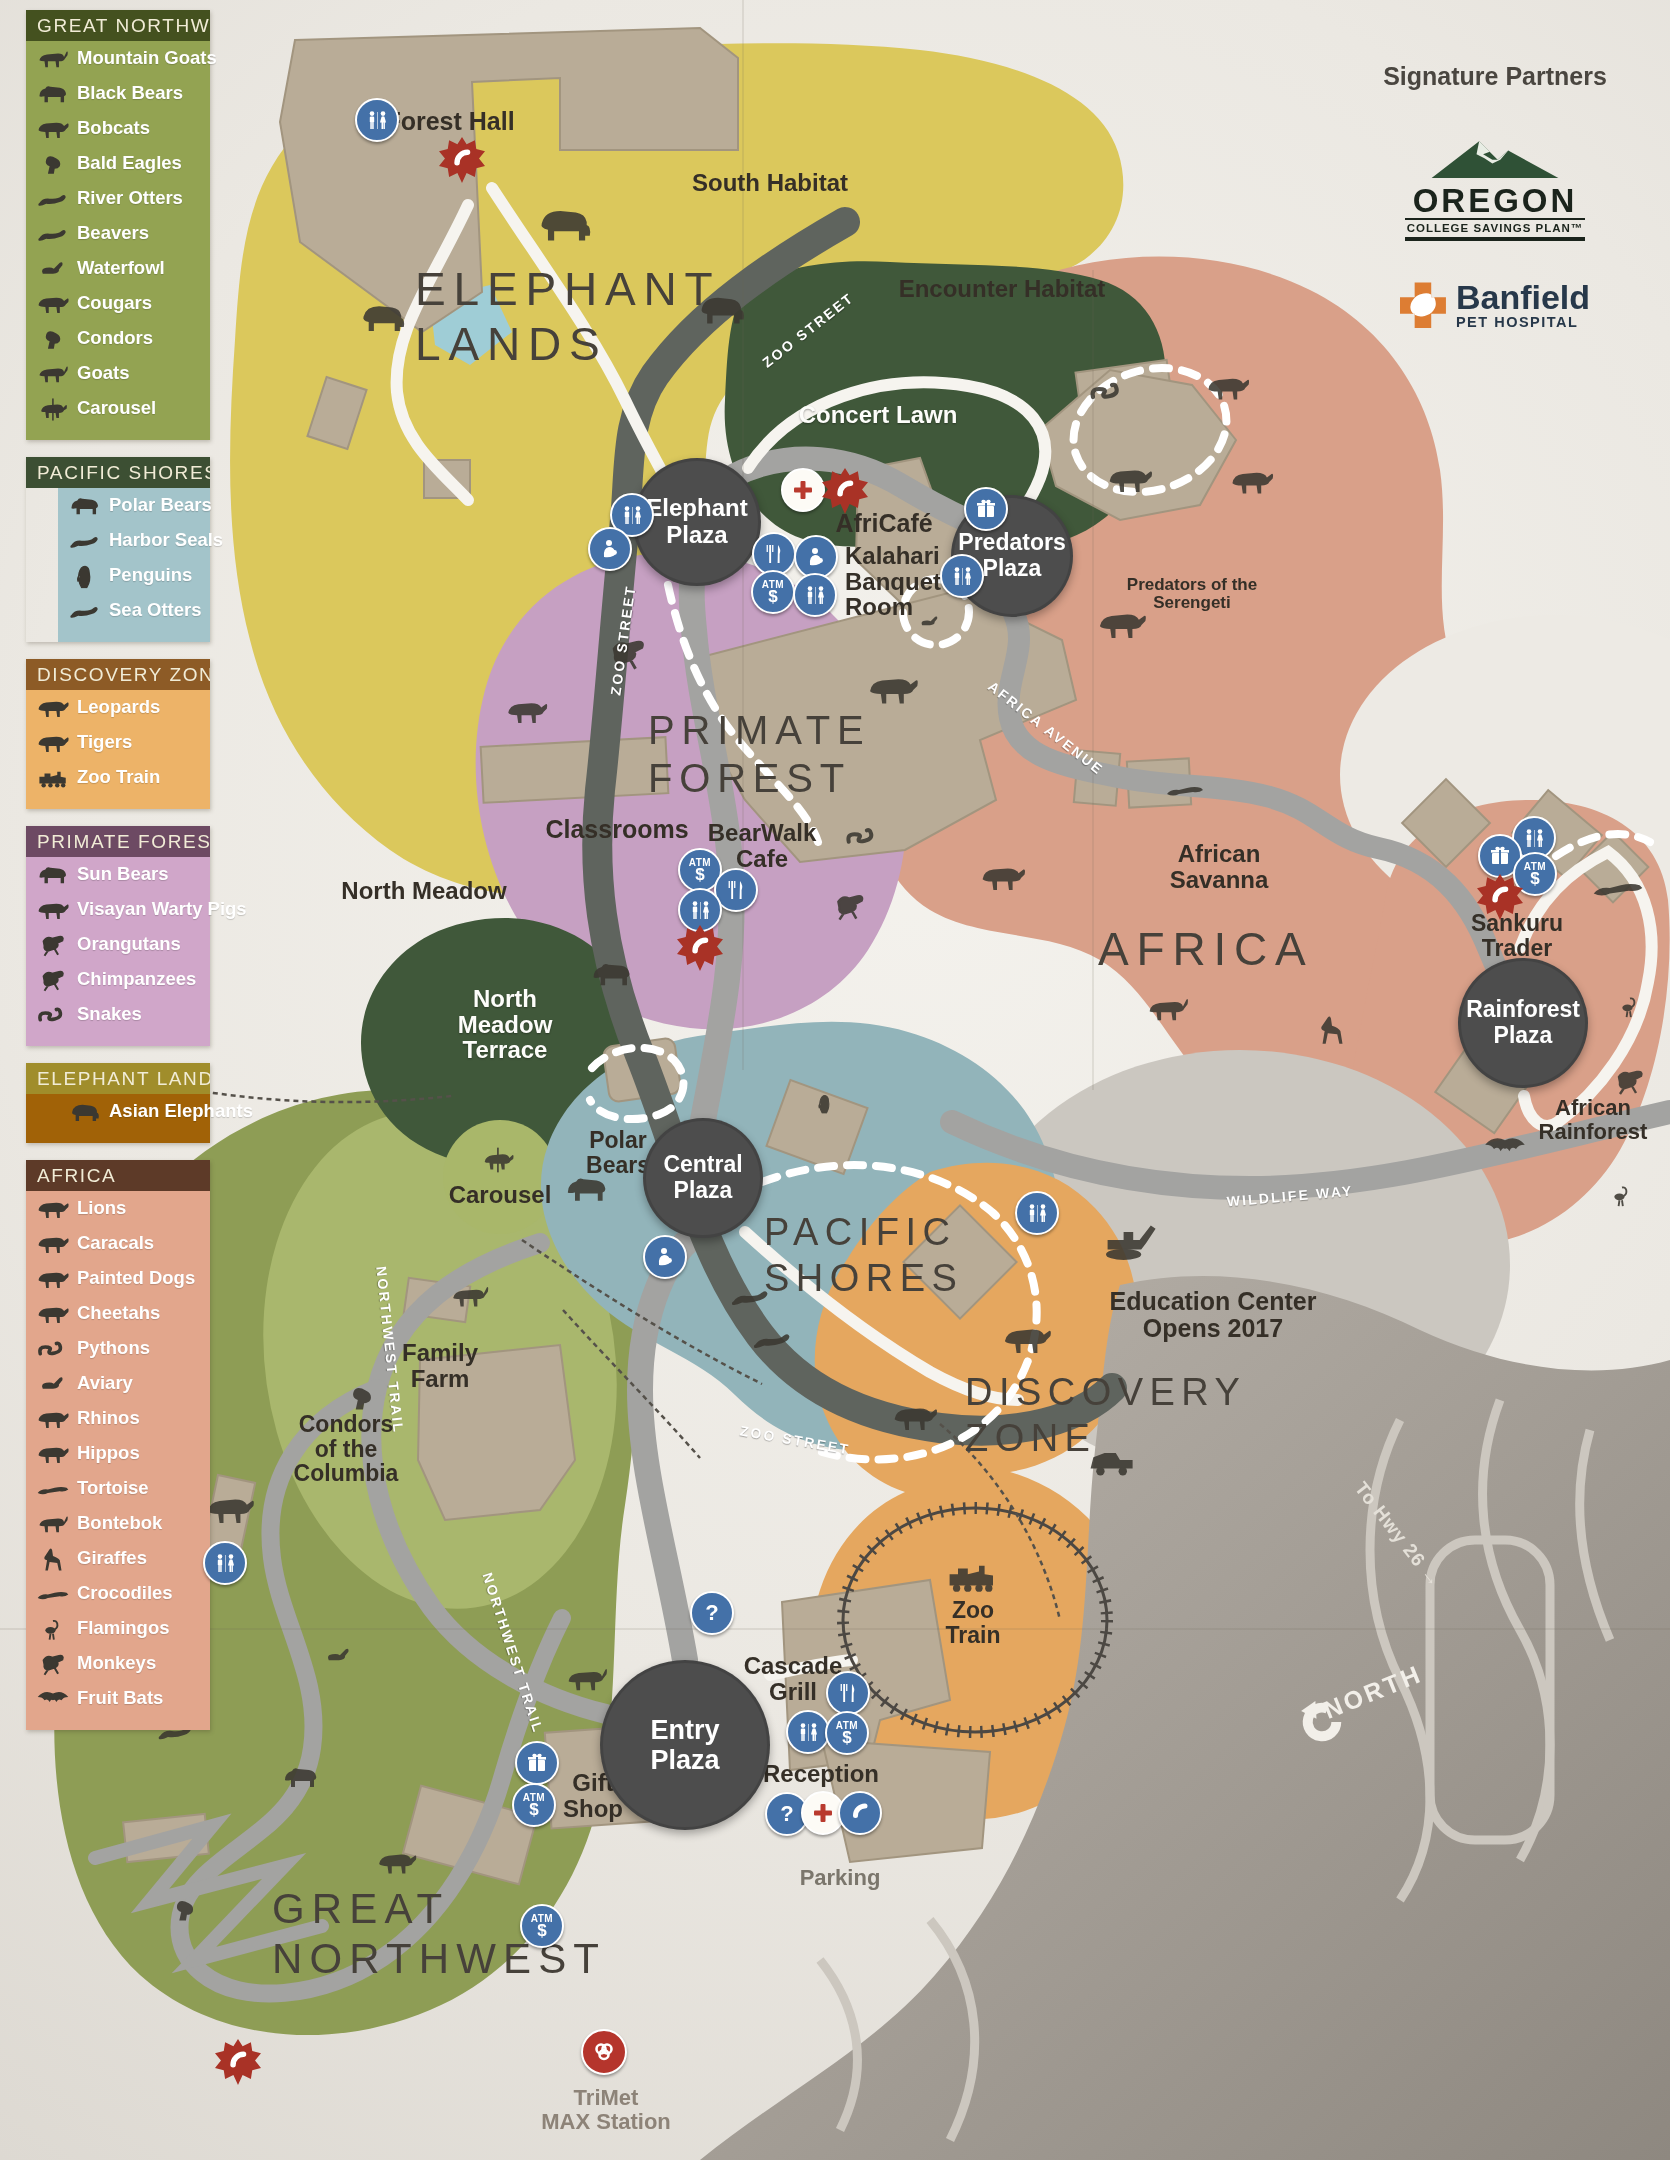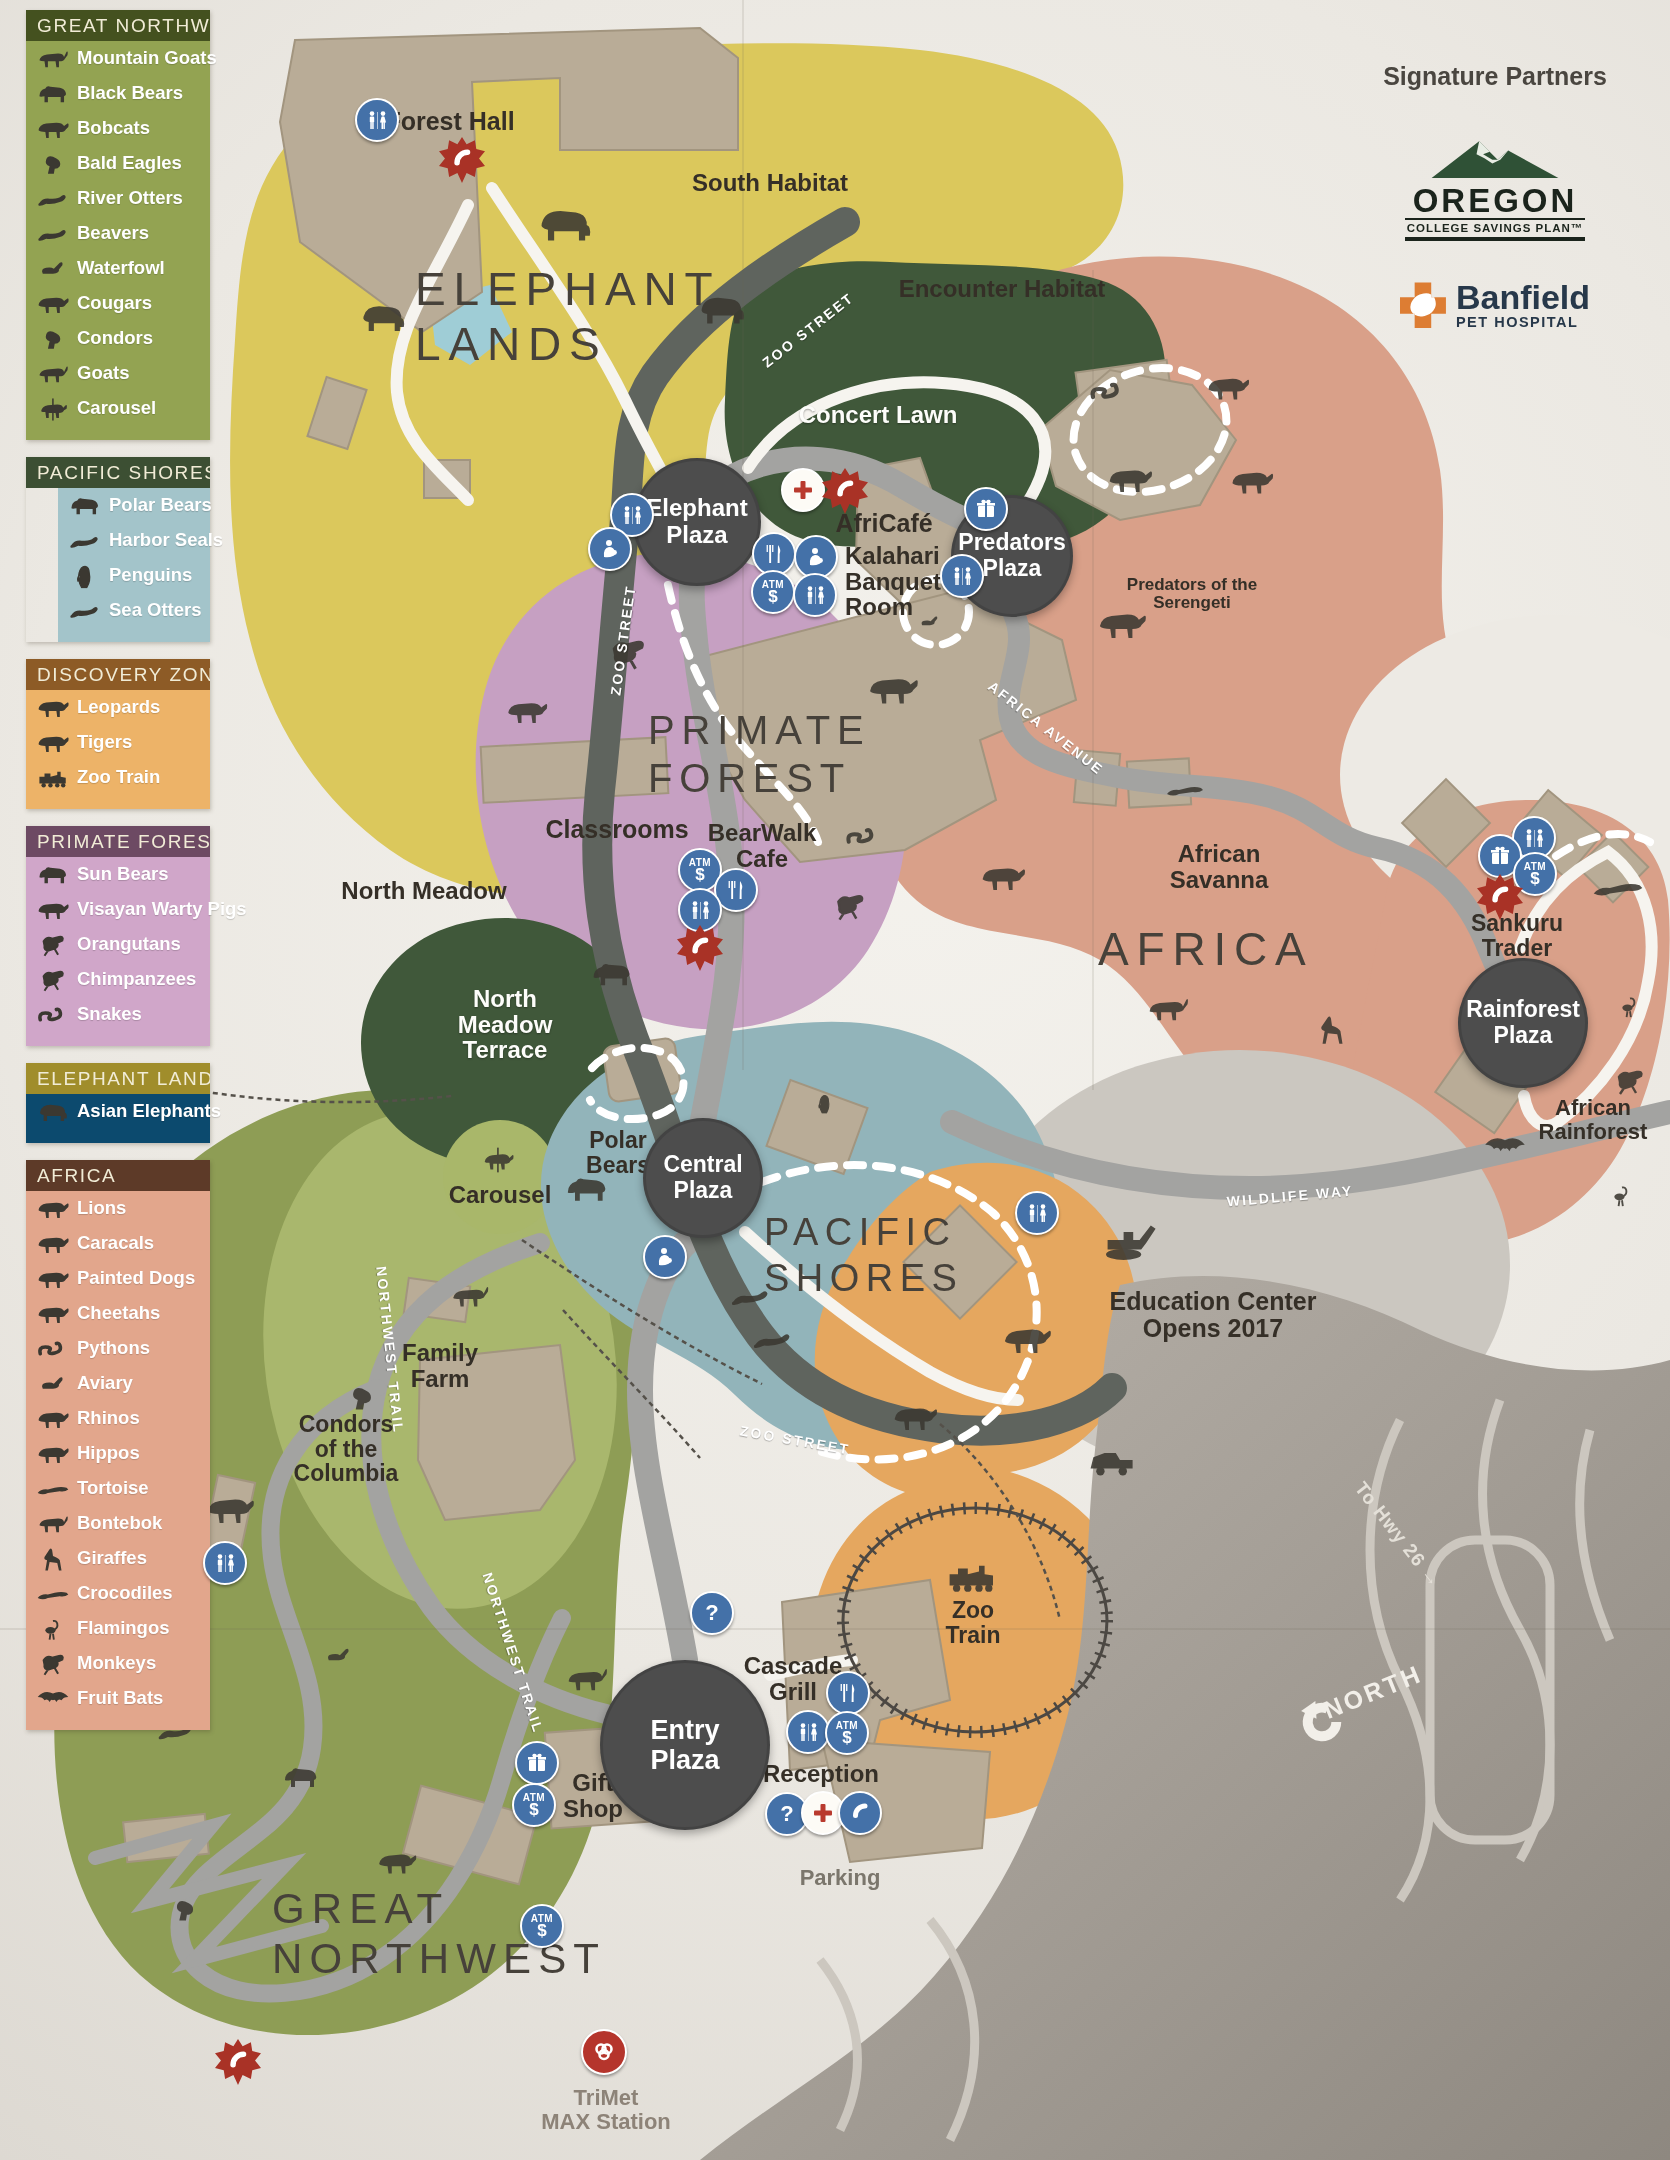--- a/index.html
+++ b/index.html
@@ -438,7 +438,7 @@
     </div>
     <div class="lsec">
       <div class="lhead" style="background: rgb(160, 141, 43);">ELEPHANT LANDS</div>
-      <div class="lbody" style="background: #0c4a6e;">
+      <div class="lbody" style="background: #a16207; padding-left: 32px;">
         <div class="lrow">
           <svg class="li" viewBox="0 0 40 28">
             <use href="#sym-elephant"></use>

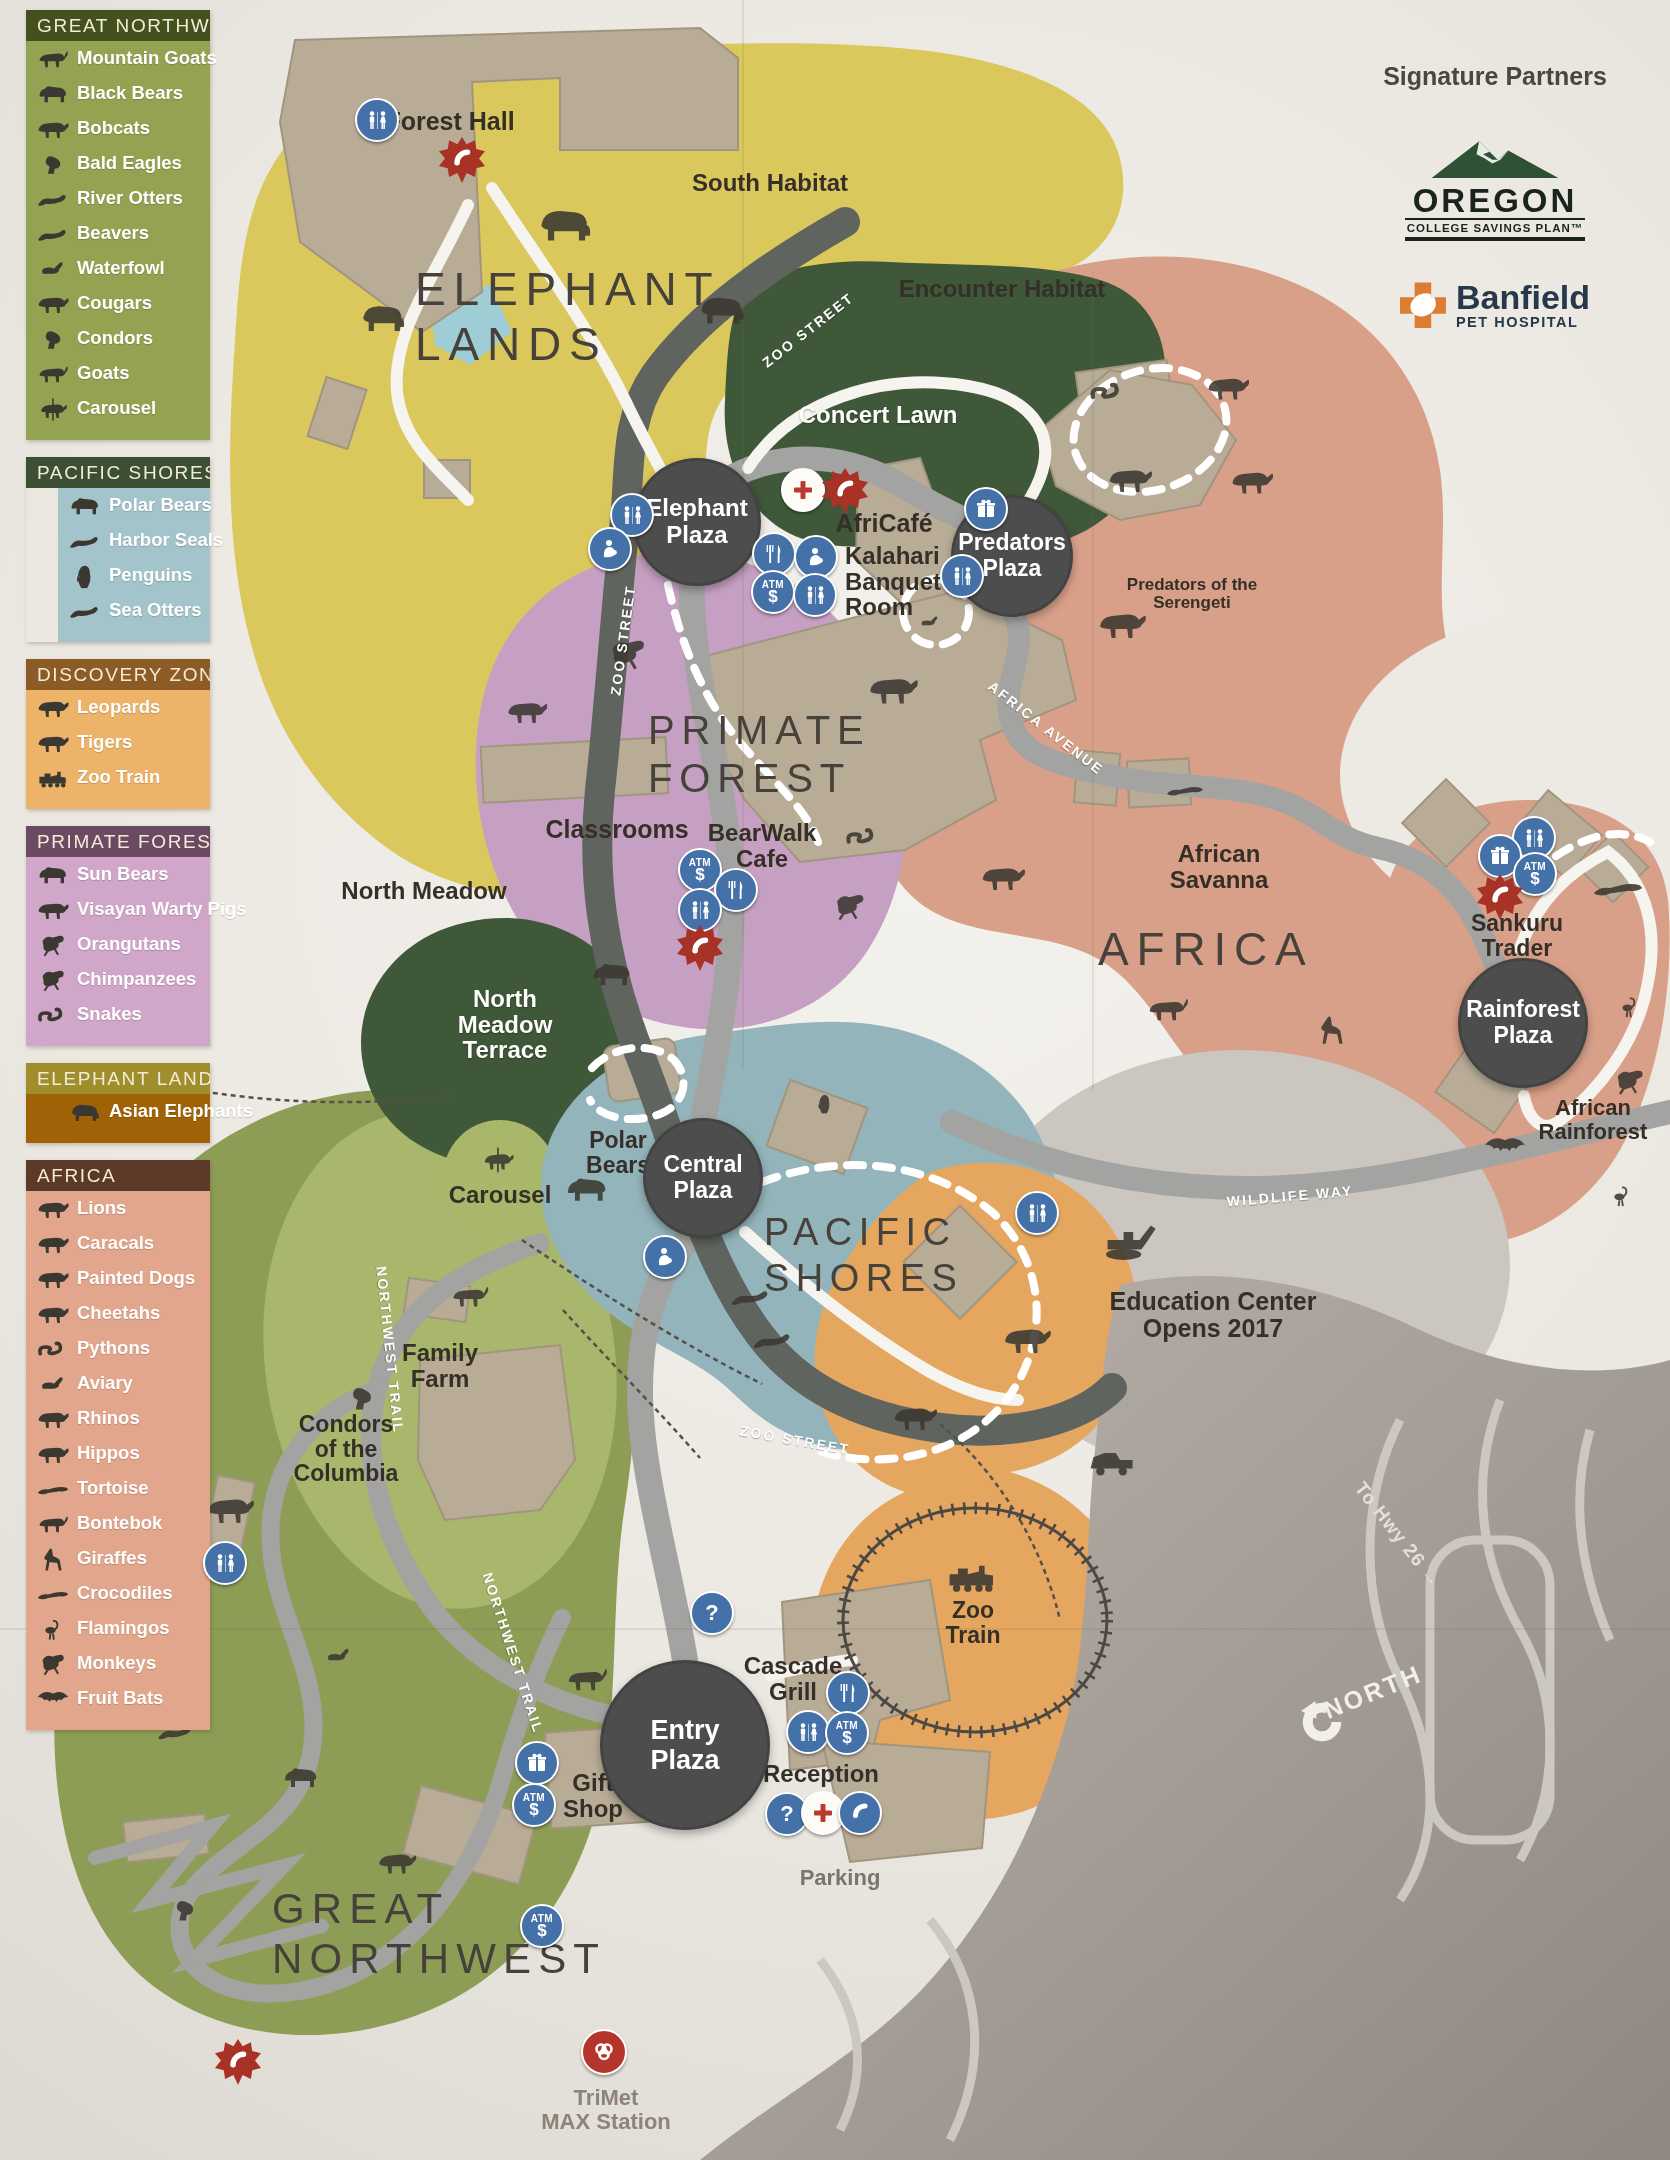--- a/index.html
+++ b/index.html
@@ -581,6 +581,10 @@
       <span>PACIFIC</span>
       <span>SHORES</span>
     </div>
+    <div class="zone" style="left: 965px; top: 1370px; font-size: 38px;">
+      <span>DISCOVERY</span>
+      <span>ZONE</span>
+    </div>
     <div class="zone" style="left: 272px; top: 1884px; font-size: 42px;">
       <span>GREAT</span>
       <span>NORTHWEST</span>

